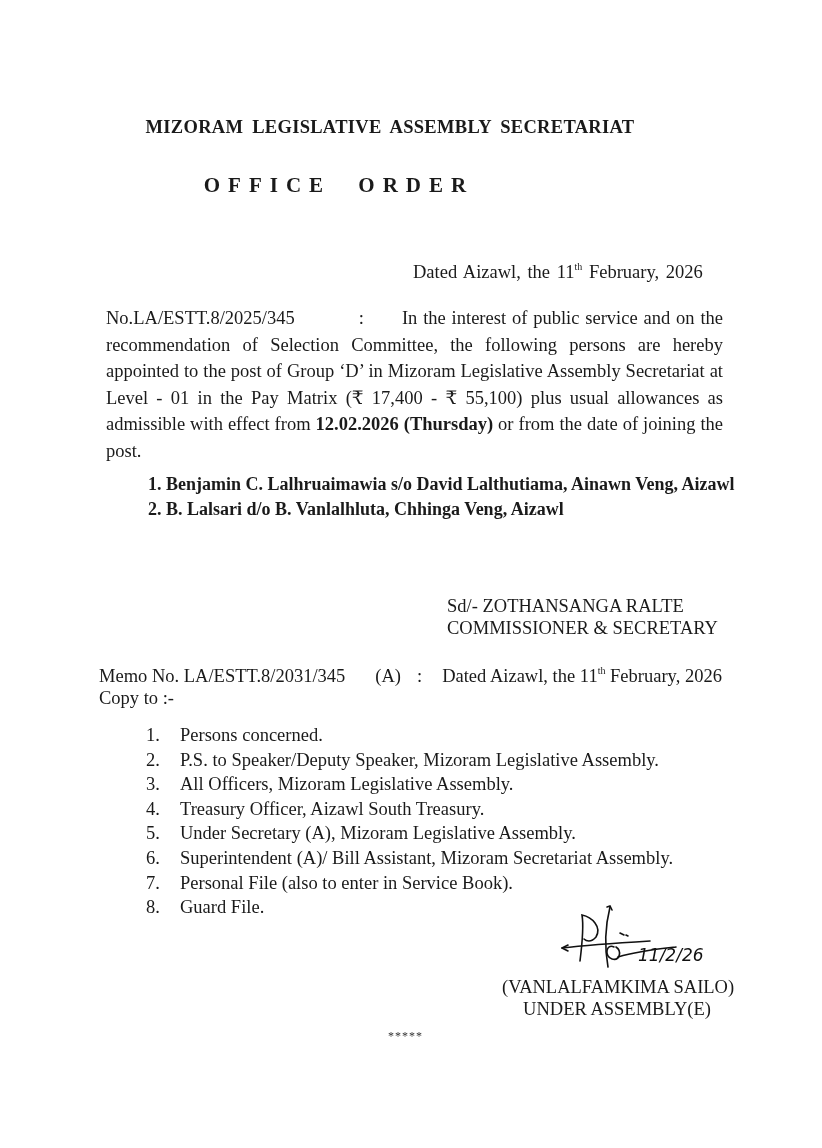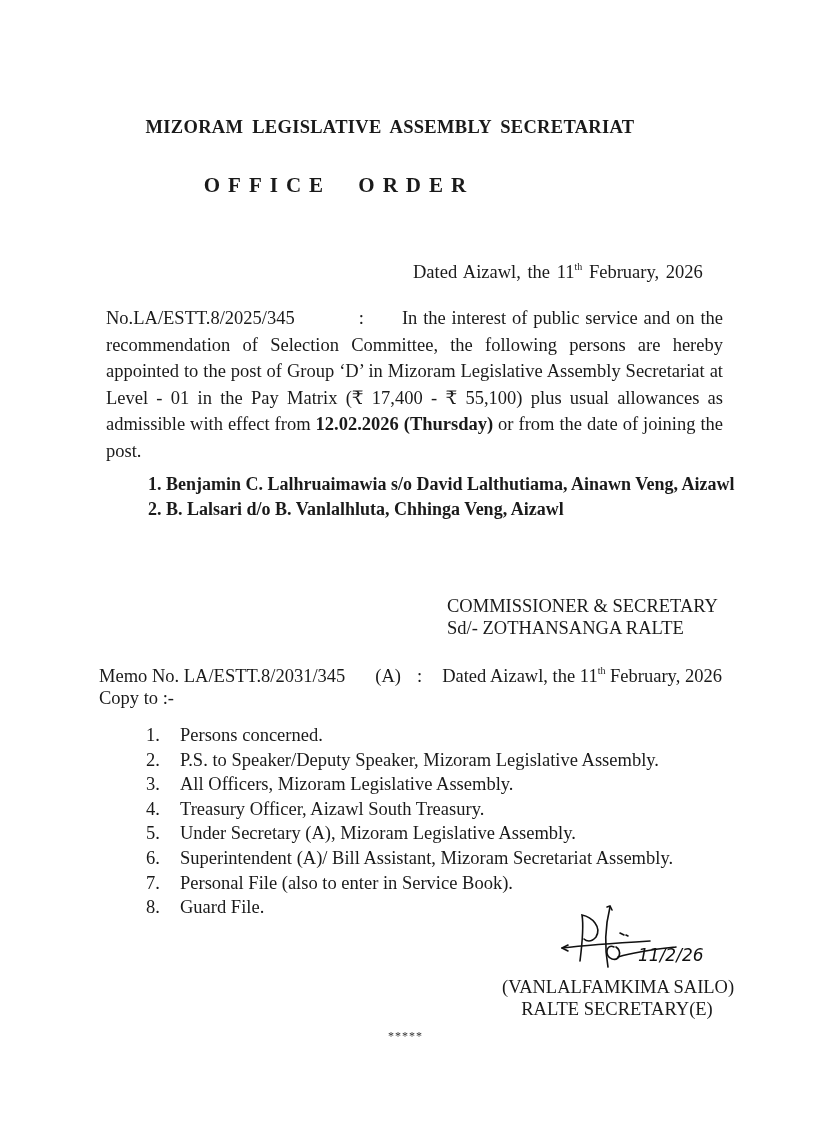--- a/index.html
+++ b/index.html
@@ -98,8 +98,8 @@
 </div>
 
 <div class="abs sig-block">
+  <div>Sd/- ZOTHANSANGA RALTE</div>
   <div>COMMISSIONER &amp; SECRETARY</div>
-  <div>Sd/- ZOTHANSANGA RALTE</div>
 </div>
 
 <div class="abs memo-line">

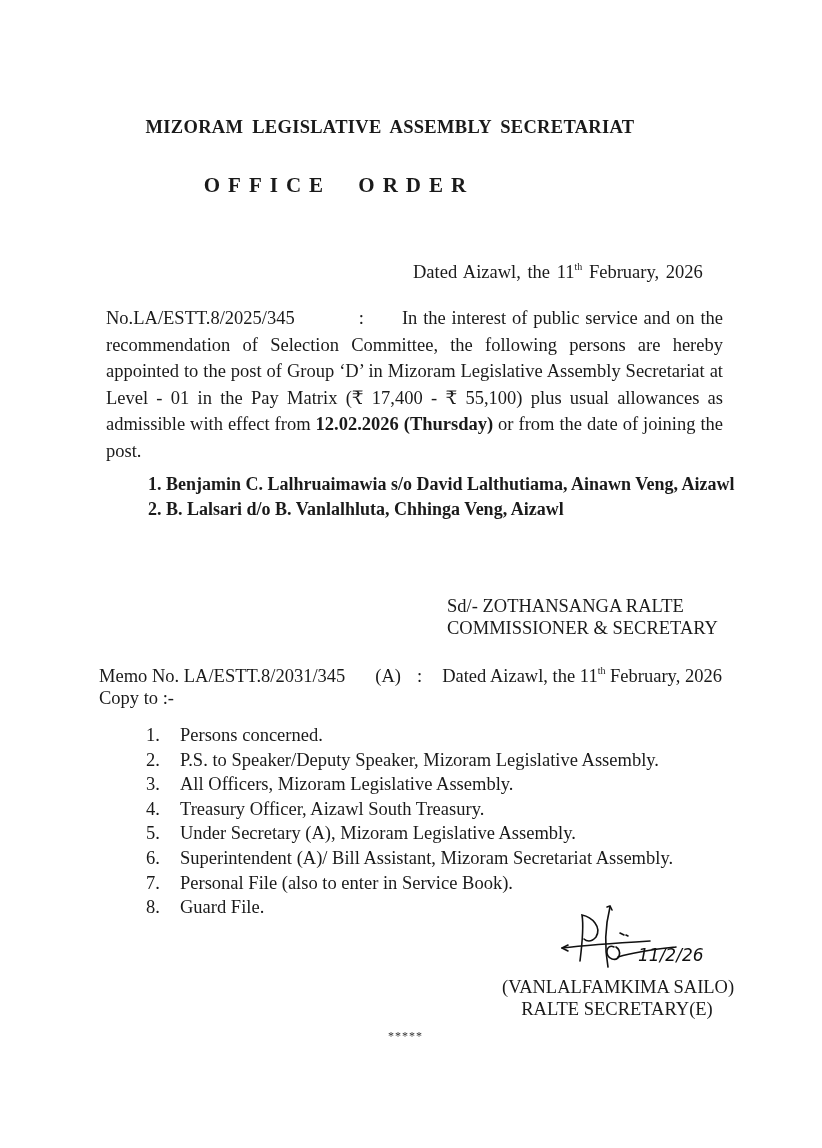--- a/index.html
+++ b/index.html
@@ -157,7 +157,7 @@
 
 <div class="abs under-sec">
   <div>(VANLALFAMKIMA SAILO)</div>
-  <div>RALTE  SECRETARY(E)</div>
+  <div>UNDER  ASSEMBLY(E)</div>
 </div>
 
 <div class="abs stars">*****</div>

